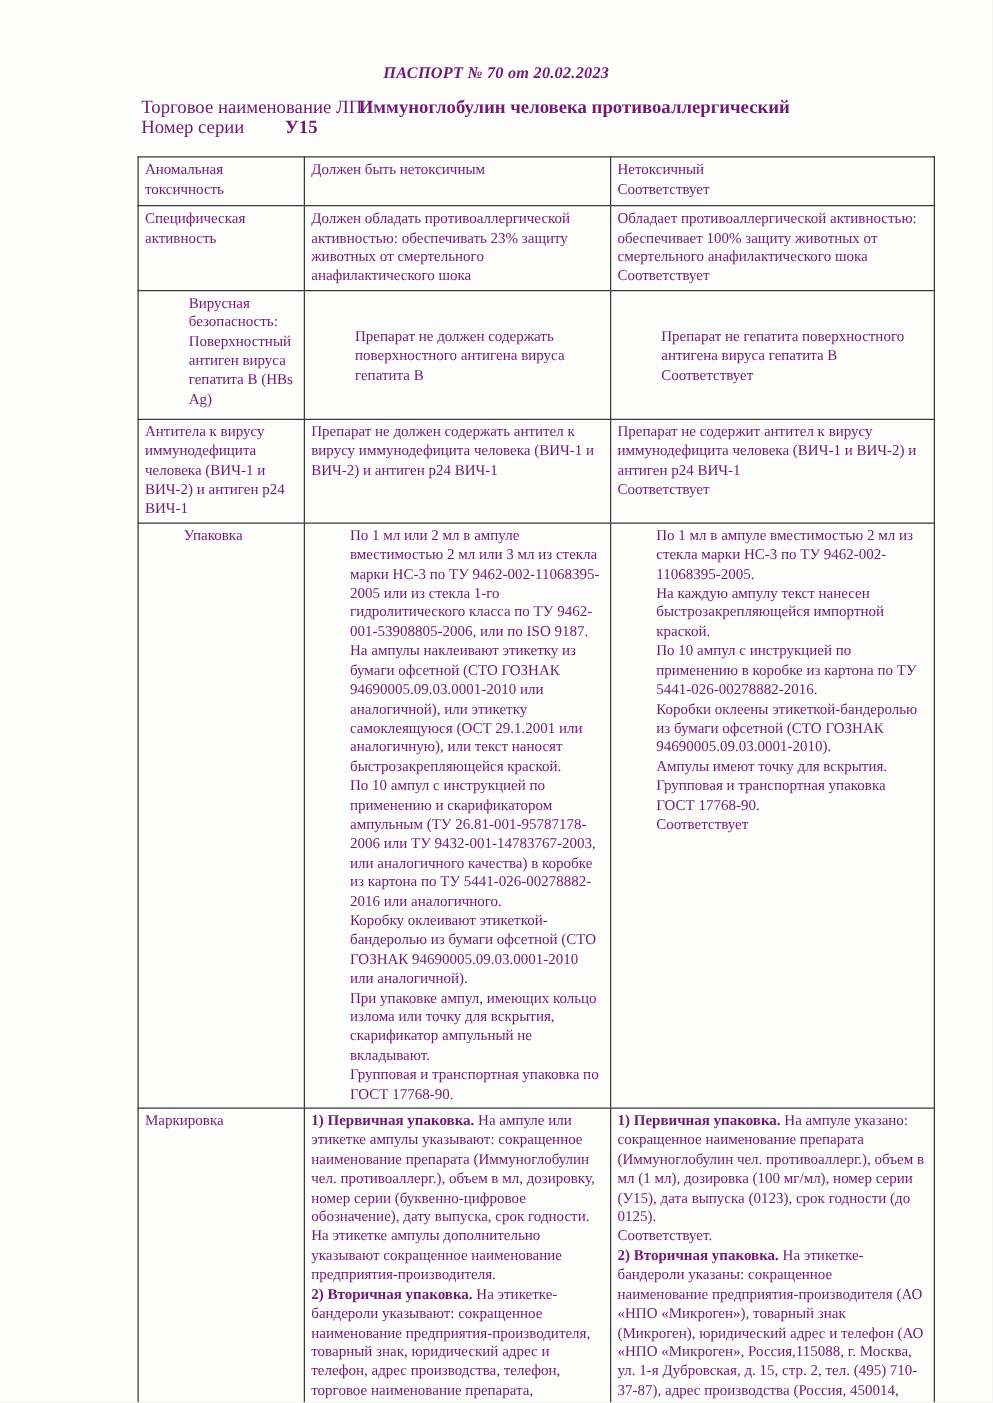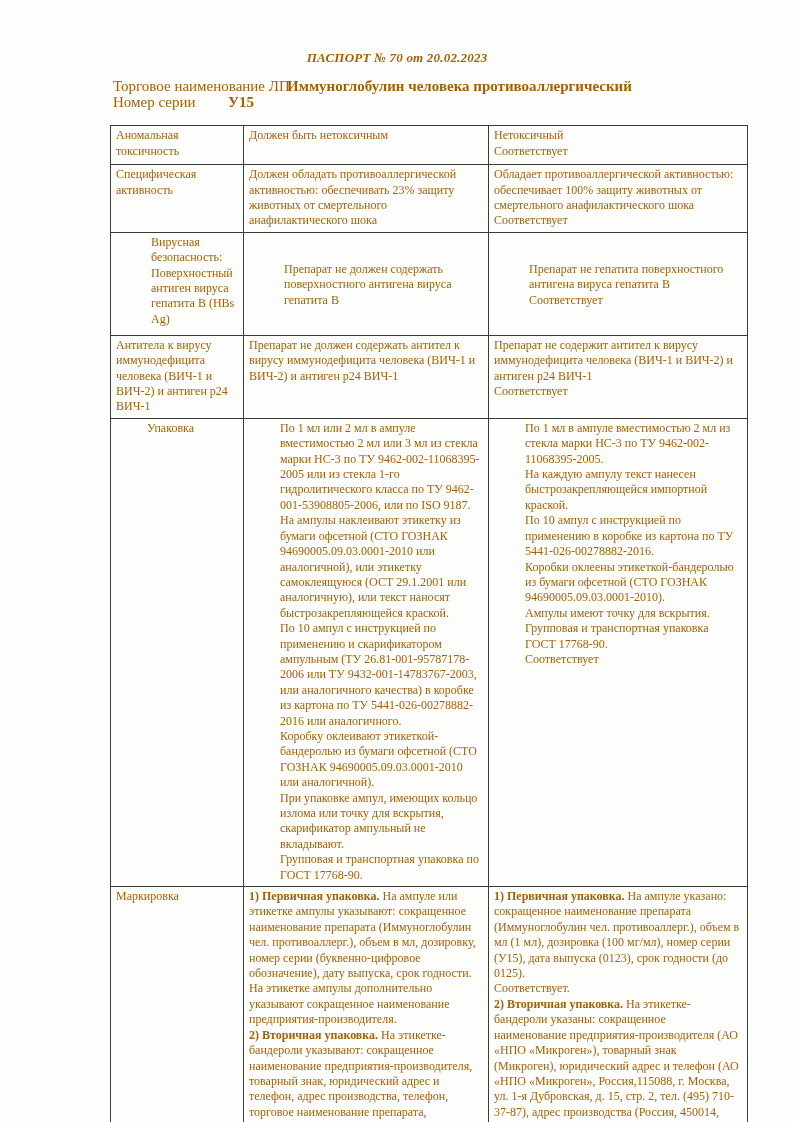--- a/index.html
+++ b/index.html
@@ -12,7 +12,7 @@
     background: #fdfdfc;
     overflow: hidden;
     font-family: "Liberation Serif", "DejaVu Serif", serif;
-    color: #a16207;
+    color: #701a75;
     -webkit-font-smoothing: antialiased;
   }
   .doc-title {

